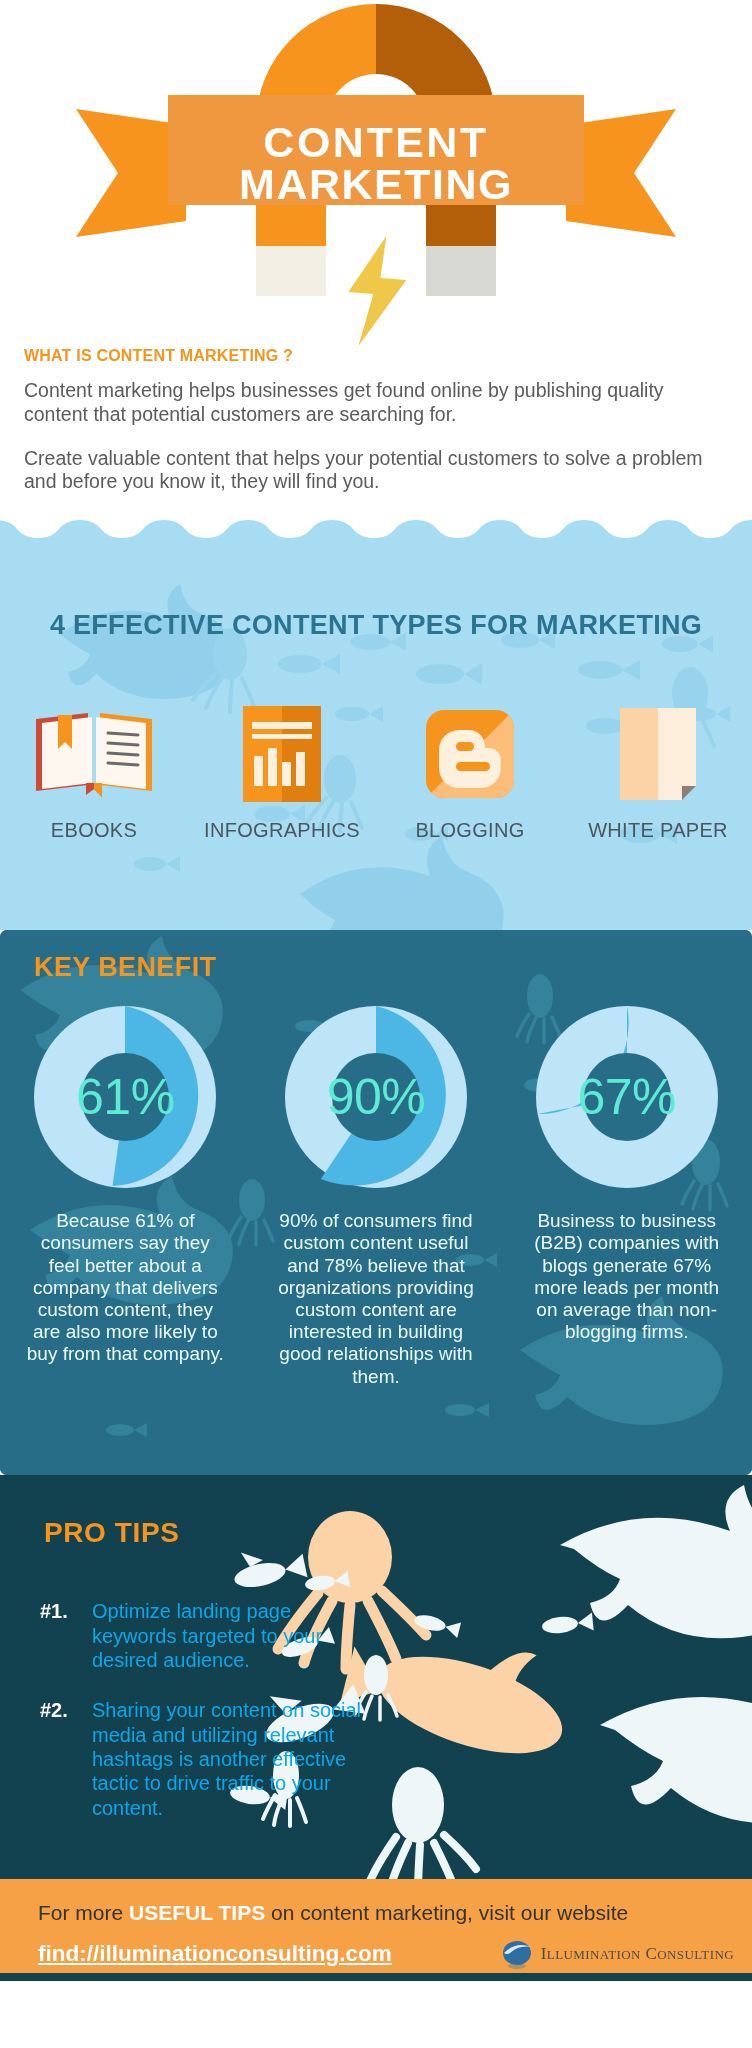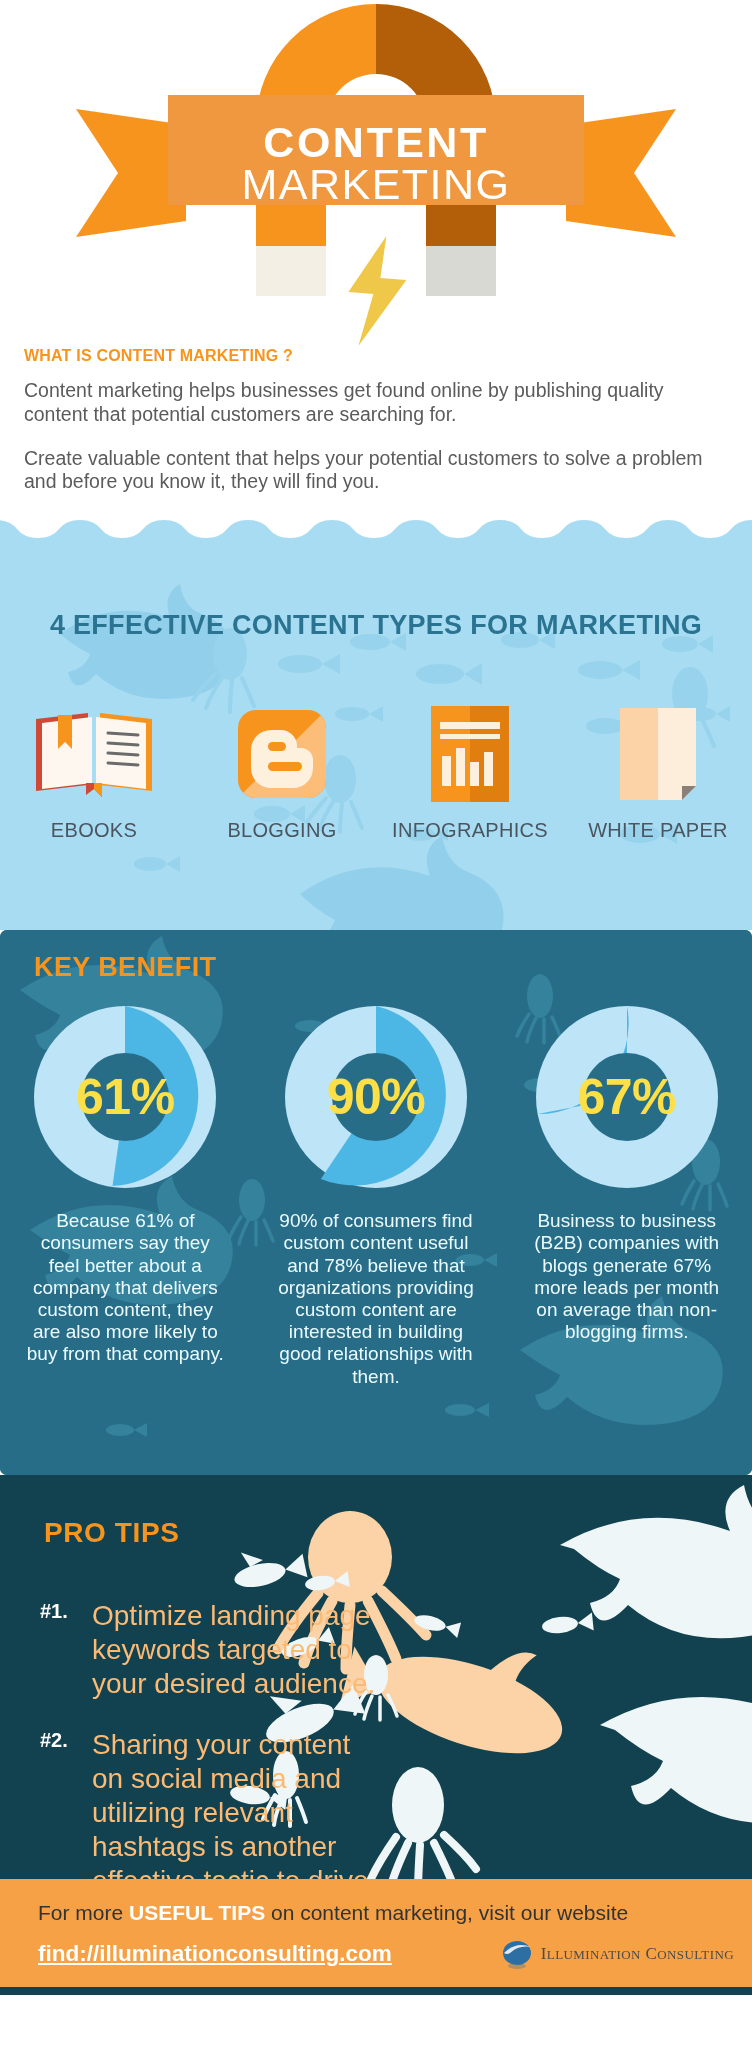--- a/index.html
+++ b/index.html
@@ -86,7 +86,7 @@
   .ribbon-title .l2 {
     color: #fff;
     font-size: 43px;
-    font-weight: normal;
+    font-weight: bold;
     letter-spacing: 1.5px;
   }
 

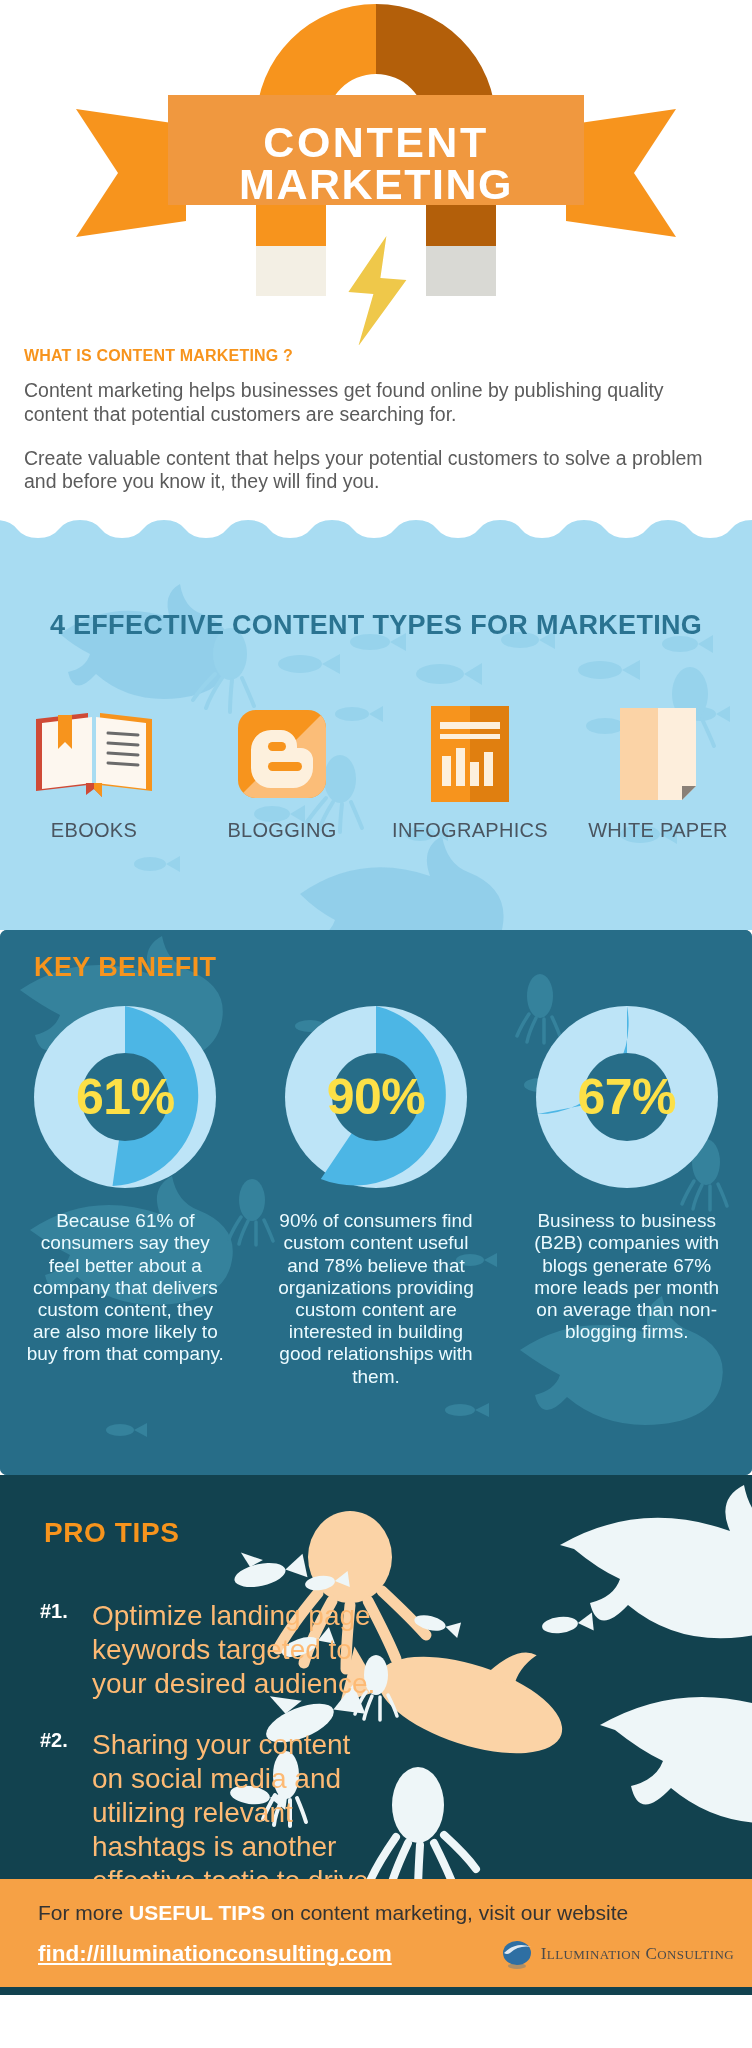--- a/index.html
+++ b/index.html
@@ -412,6 +412,22 @@
 
       <div class="type-item">
         <div class="type-icon">
+          <svg width="78" height="96" viewBox="0 0 78 96">
+            <rect x="0" y="0" width="39" height="96" fill="#f7941d"></rect>
+            <rect x="39" y="0" width="39" height="96" fill="#e07f10"></rect>
+            <rect x="9" y="16" width="60" height="7" fill="#fdf0dd"></rect>
+            <rect x="9" y="28" width="60" height="5" fill="#fdf0dd"></rect>
+            <rect x="11" y="50" width="9" height="30" fill="#fdf0dd"></rect>
+            <rect x="25" y="42" width="9" height="38" fill="#fdf0dd"></rect>
+            <rect x="39" y="56" width="9" height="24" fill="#fdf0dd"></rect>
+            <rect x="53" y="46" width="9" height="34" fill="#fdf0dd"></rect>
+          </svg>
+        </div>
+        <div class="type-label">INFOGRAPHICS</div>
+      </div>
+
+      <div class="type-item">
+        <div class="type-icon">
           <svg width="88" height="88" viewBox="0 0 88 88">
             <defs>
               <clipPath id="bclip">
@@ -432,22 +448,6 @@
 
       <div class="type-item">
         <div class="type-icon">
-          <svg width="78" height="96" viewBox="0 0 78 96">
-            <rect x="0" y="0" width="39" height="96" fill="#f7941d"></rect>
-            <rect x="39" y="0" width="39" height="96" fill="#e07f10"></rect>
-            <rect x="9" y="16" width="60" height="7" fill="#fdf0dd"></rect>
-            <rect x="9" y="28" width="60" height="5" fill="#fdf0dd"></rect>
-            <rect x="11" y="50" width="9" height="30" fill="#fdf0dd"></rect>
-            <rect x="25" y="42" width="9" height="38" fill="#fdf0dd"></rect>
-            <rect x="39" y="56" width="9" height="24" fill="#fdf0dd"></rect>
-            <rect x="53" y="46" width="9" height="34" fill="#fdf0dd"></rect>
-          </svg>
-        </div>
-        <div class="type-label">INFOGRAPHICS</div>
-      </div>
-
-      <div class="type-item">
-        <div class="type-icon">
           <svg width="76" height="92" viewBox="0 0 76 92">
             <path d="M0,0 H38 V92 H0 Z" fill="#fbd3a6"></path>
             <path d="M38,0 H76 V78 L62,92 H38 Z" fill="#fdeedc"></path>

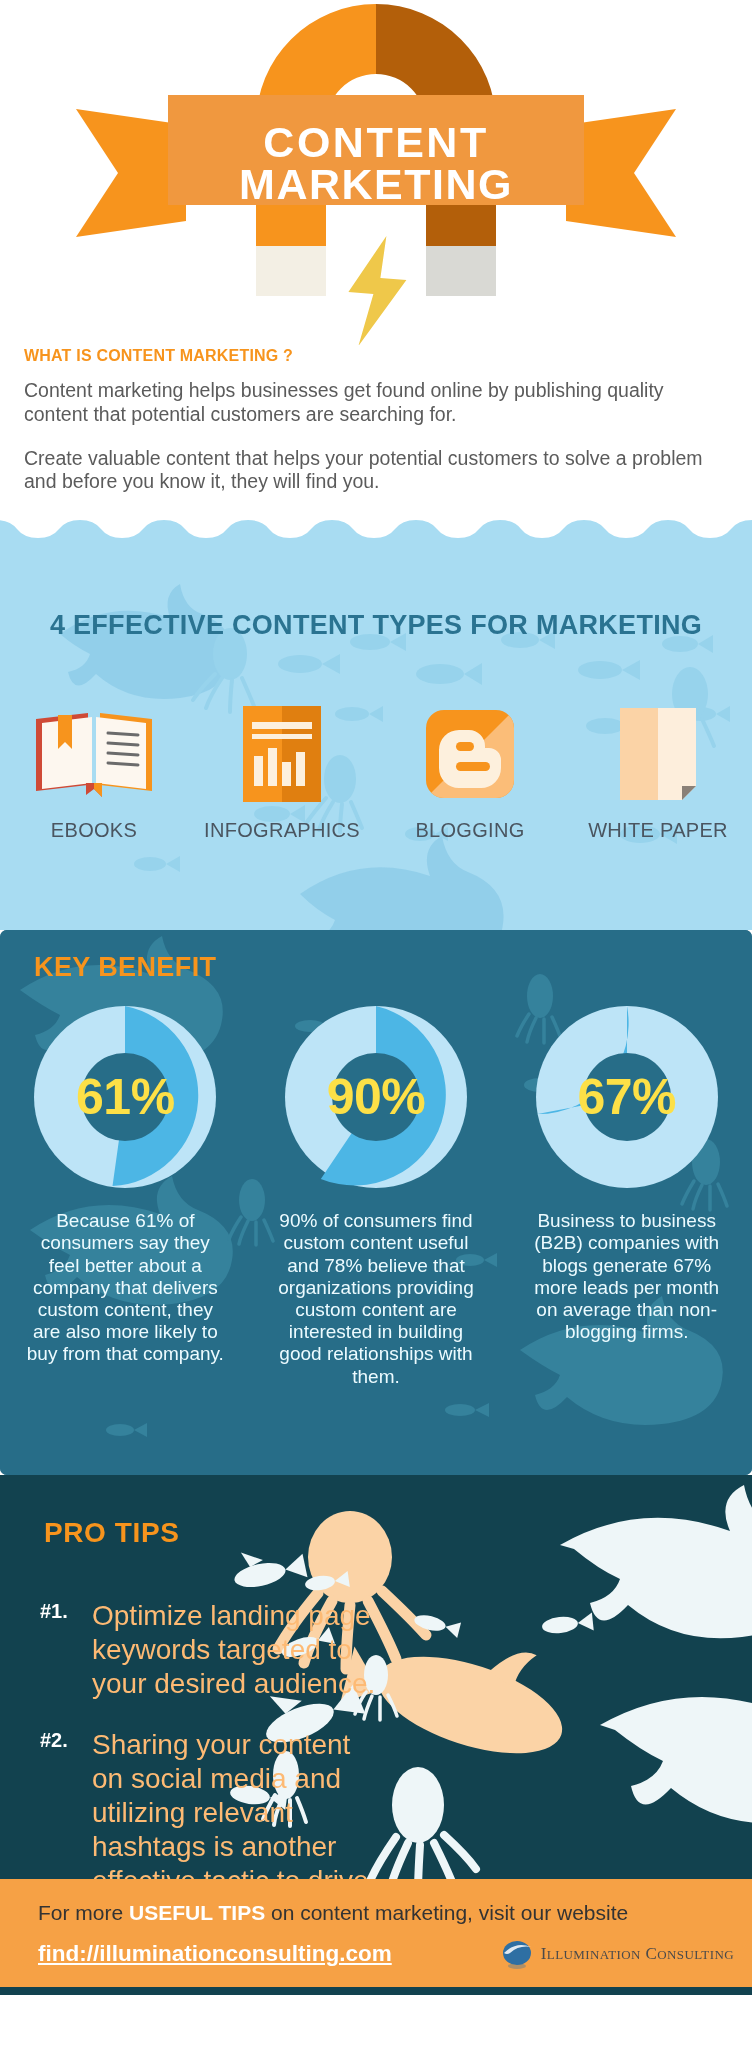--- a/index.html
+++ b/index.html
@@ -184,9 +184,9 @@
   .donut-label {
     position: absolute; inset: 0;
     display: flex; align-items: center; justify-content: center;
-    color: #fde047;
+    color: #5eead4;
     font-size: 50px;
-    font-weight: bold;
+    font-weight: normal;
     letter-spacing: -0.5px;
   }
   .stat-text {

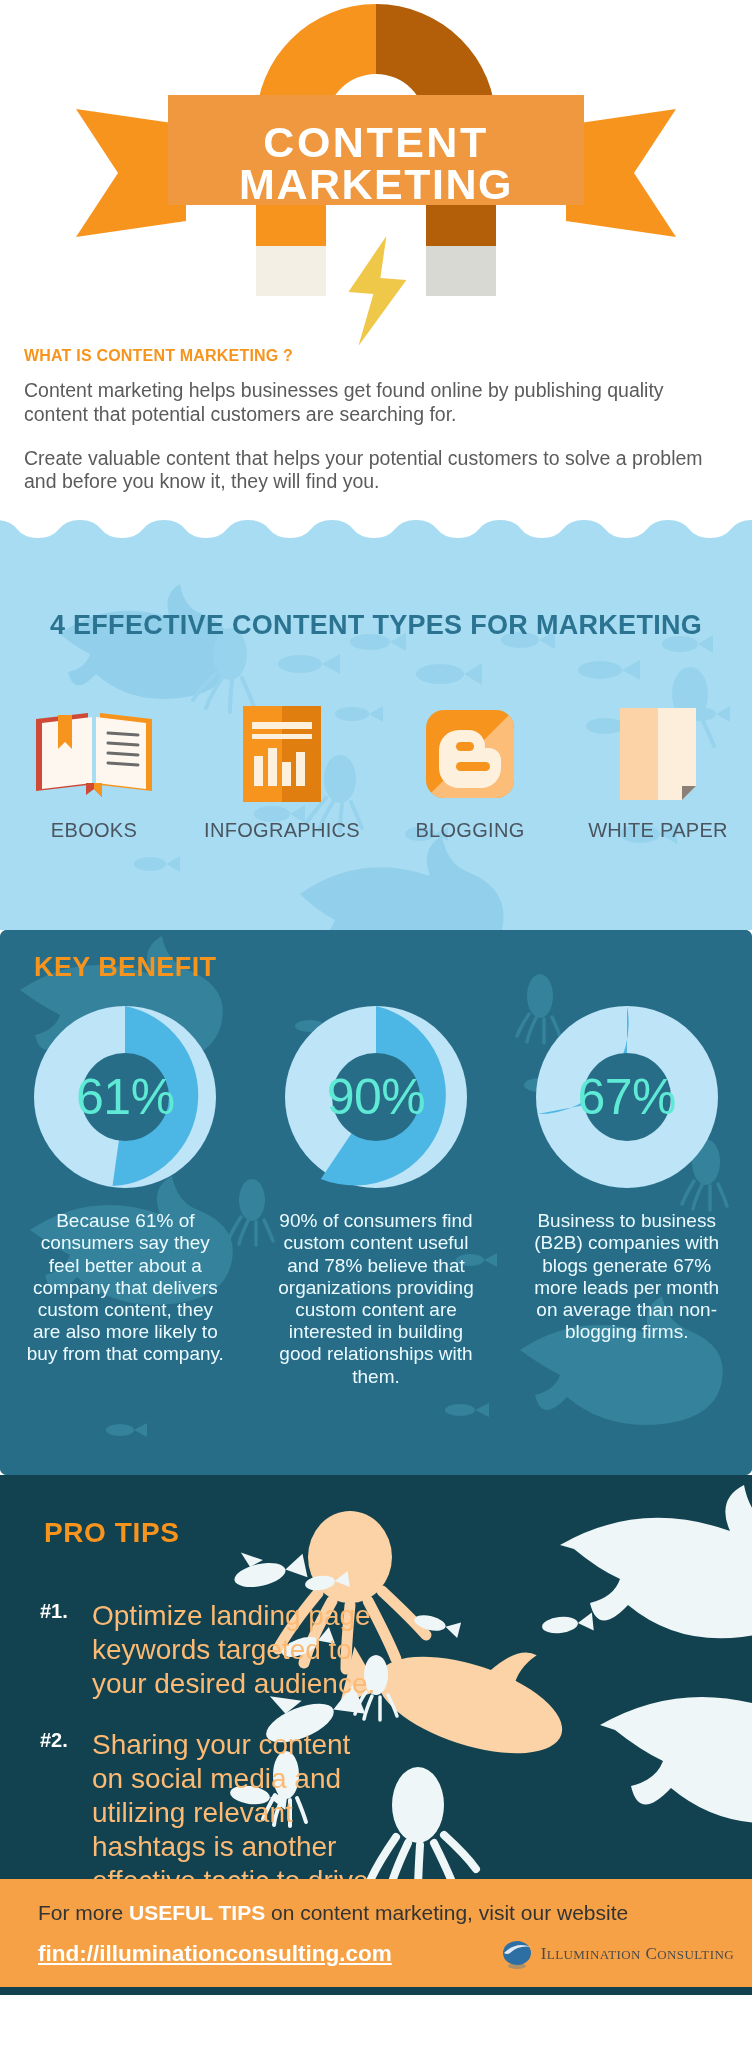--- a/index.html
+++ b/index.html
@@ -232,8 +232,8 @@
     line-height: 1.22;
   }
   .tip-text {
-    color: #fdba74;
-    font-size: 28px;
+    color: #0ea5e9;
+    font-size: 20px;
     line-height: 1.22;
   }
 

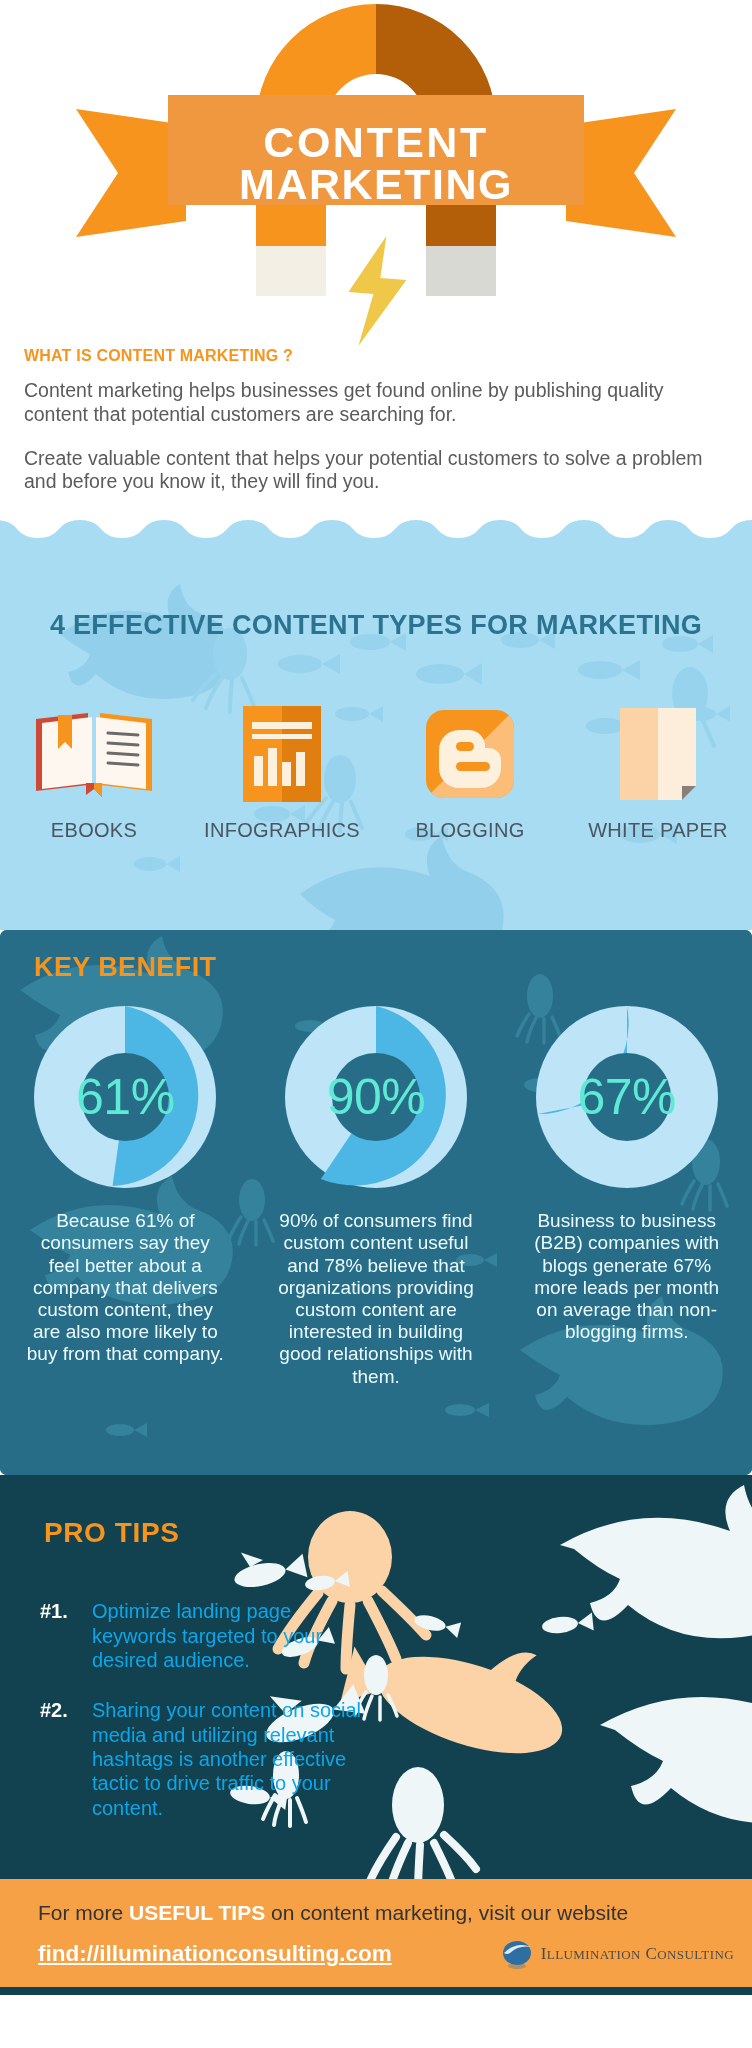--- a/index.html
+++ b/index.html
@@ -241,7 +241,7 @@
   .footer {
     position: relative;
     width: 752px;
-    height: 116px;
+    height: 102px;
     background: #f6a145;
     overflow: hidden;
   }

